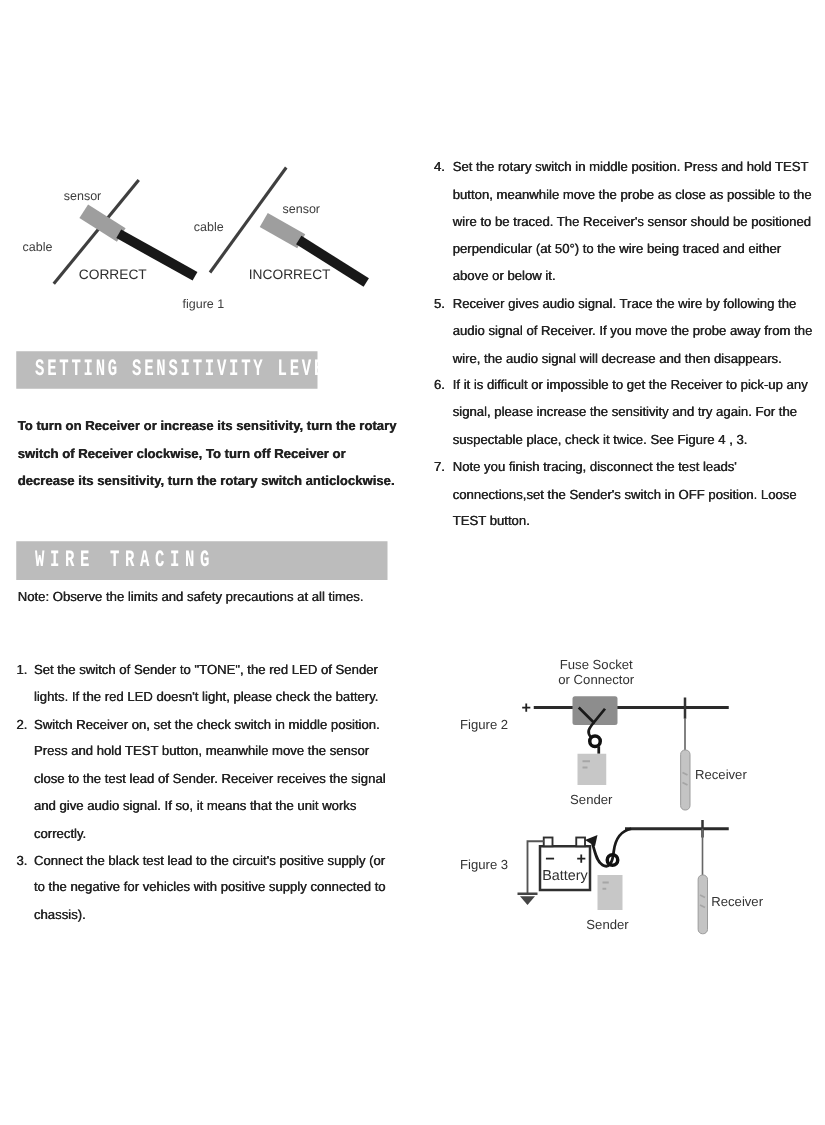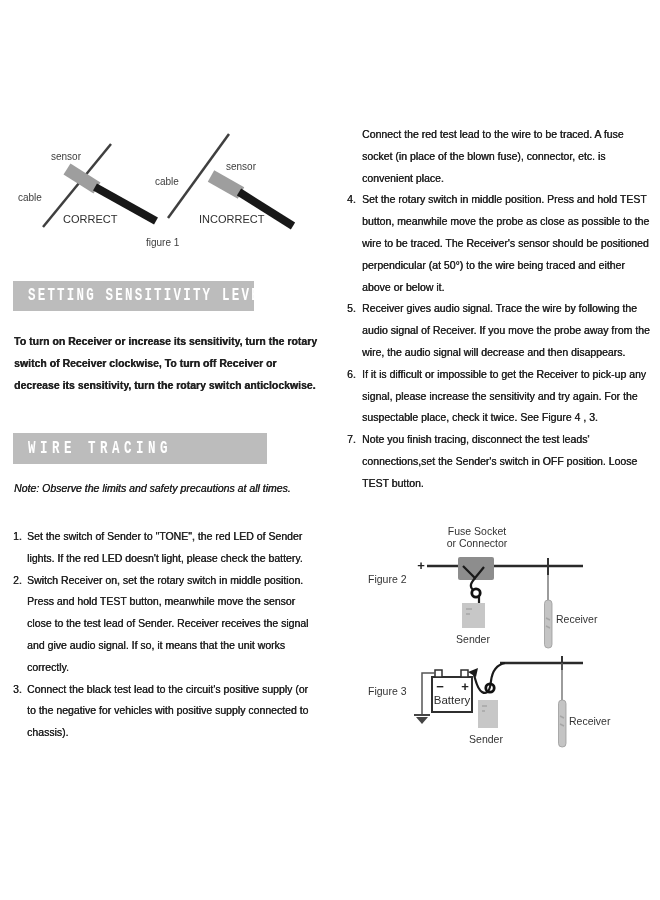--- a/index.html
+++ b/index.html
@@ -89,7 +89,6 @@
 </div>
 
 <div class="right-col body-text">
-  <div class="cont">Connect the red test lead to the wire to be traced. A fuse socket (in place of the blown fuse), connector, etc. is convenient place.</div>
   <div class="step">
     <span class="num">4.</span>
     <span class="txt">Set the rotary switch in middle position. Press and hold TEST button, meanwhile move the probe as close as possible to the wire to be traced. The Receiver's sensor should be positioned perpendicular (at 50°) to the wire being traced and either above or below it.</span>

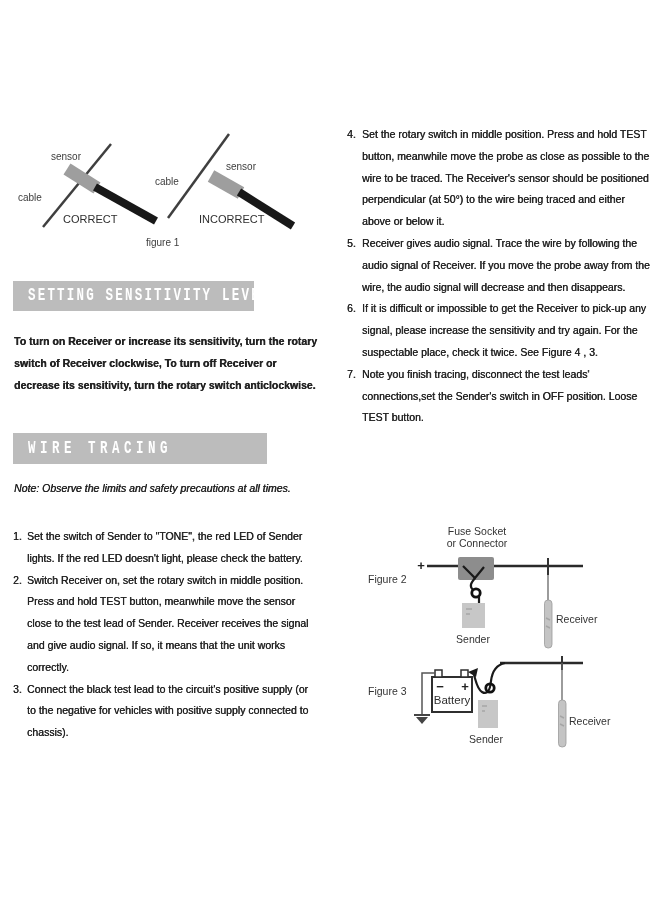--- a/index.html
+++ b/index.html
@@ -13,7 +13,7 @@
     display:flex;align-items:center;padding-left:15px;box-sizing:border-box;
   }
   .hdr1{top:281px;}
-  .hdr2{top:433px;width:254px;height:31px;}
+  .hdr2{top:433px;width:297px;height:31px;}
   .hdr-text{
     display:inline-block;transform:scaleY(1.5);transform-origin:0 55%;
     font-family:"Liberation Mono",monospace;font-weight:bold;font-size:12.5px;

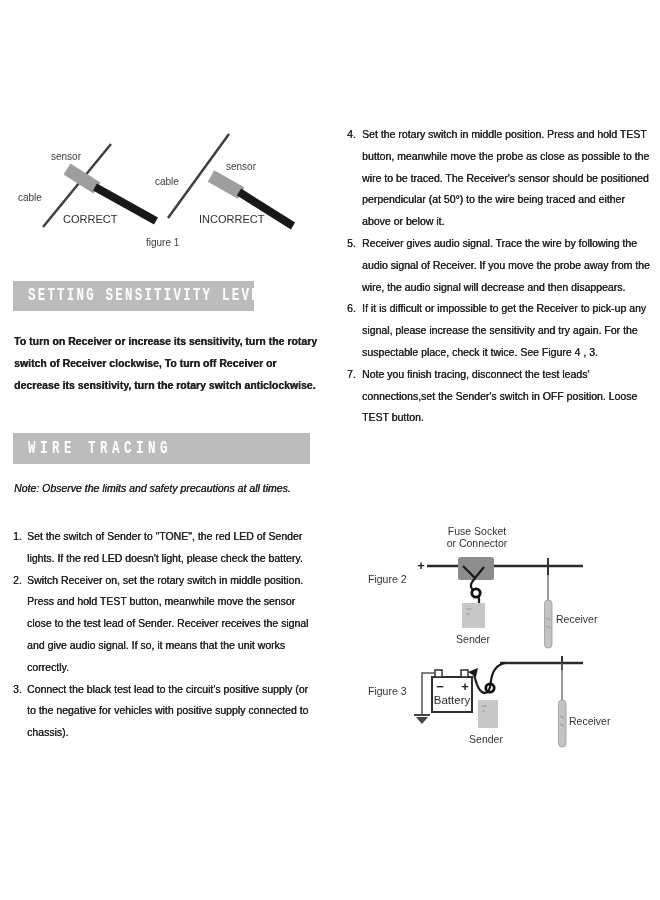--- a/index.html
+++ b/index.html
@@ -21,7 +21,7 @@
   }
   .hdr2 .hdr-text{letter-spacing:4.5px;}
   .para1{position:absolute;left:14px;top:331px;width:308px;font-weight:bold;}
-  .note{position:absolute;left:14px;top:478px;width:308px;font-style:italic;}
+  .note{position:absolute;left:14px;top:468px;width:308px;}
   .steps-left{position:absolute;left:13px;top:526px;width:306px;}
   .right-col{position:absolute;left:347px;top:124px;width:304px;}
   .cont{margin-left:15px;}

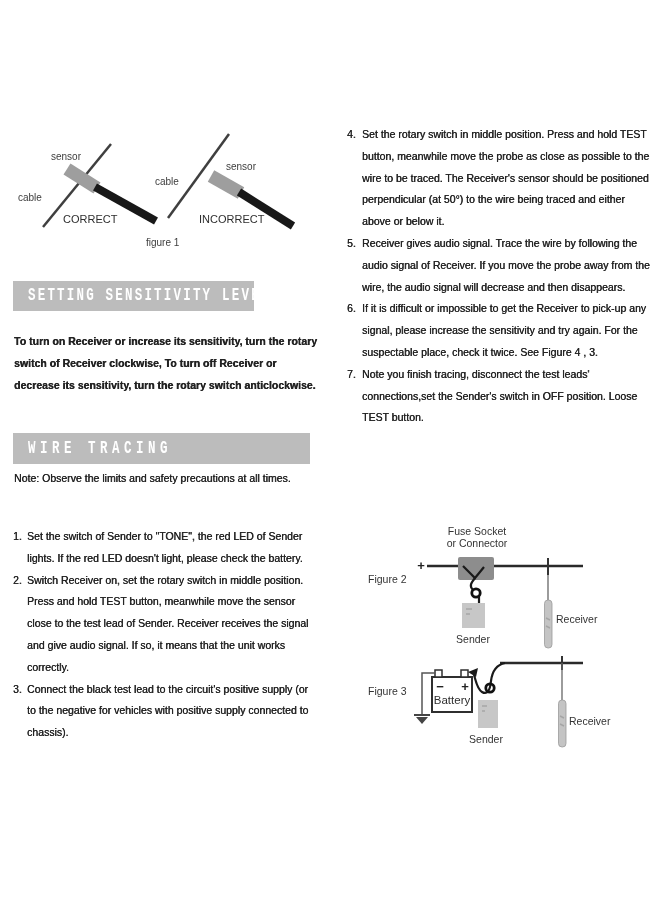--- a/index.html
+++ b/index.html
@@ -80,7 +80,7 @@
   </div>
   <div class="step">
     <span class="num">2.</span>
-    <span class="txt">Switch Receiver on, set the rotary switch in middle position. Press and hold TEST button, meanwhile move the sensor close to the test lead of Sender. Receiver receives the signal and give audio signal. If so, it means that the unit works correctly.</span>
+    <span class="txt">Switch Receiver on, set the check switch in middle position. Press and hold TEST button, meanwhile move the sensor close to the test lead of Sender. Receiver receives the signal and give audio signal. If so, it means that the unit works correctly.</span>
   </div>
   <div class="step">
     <span class="num">3.</span>

